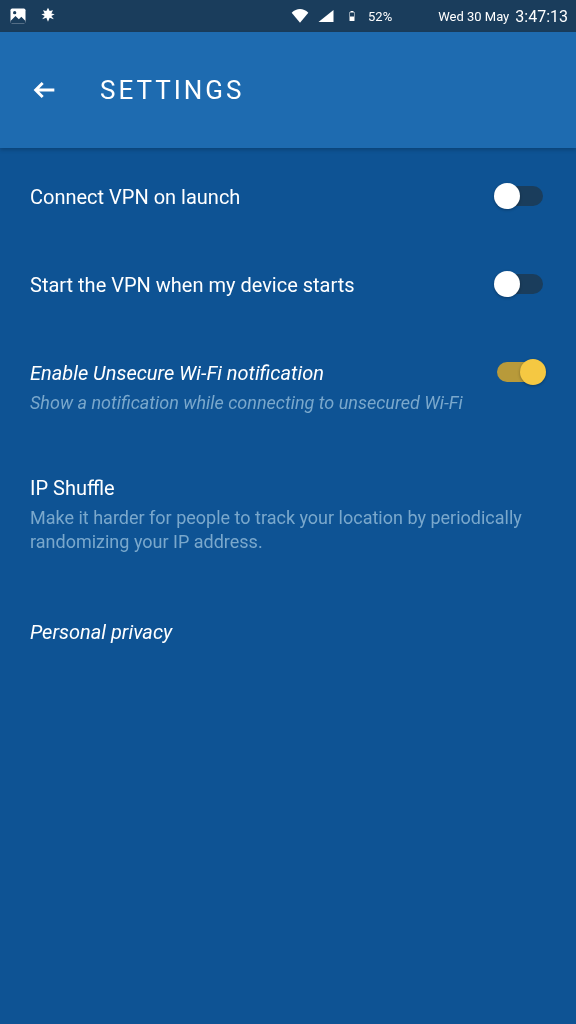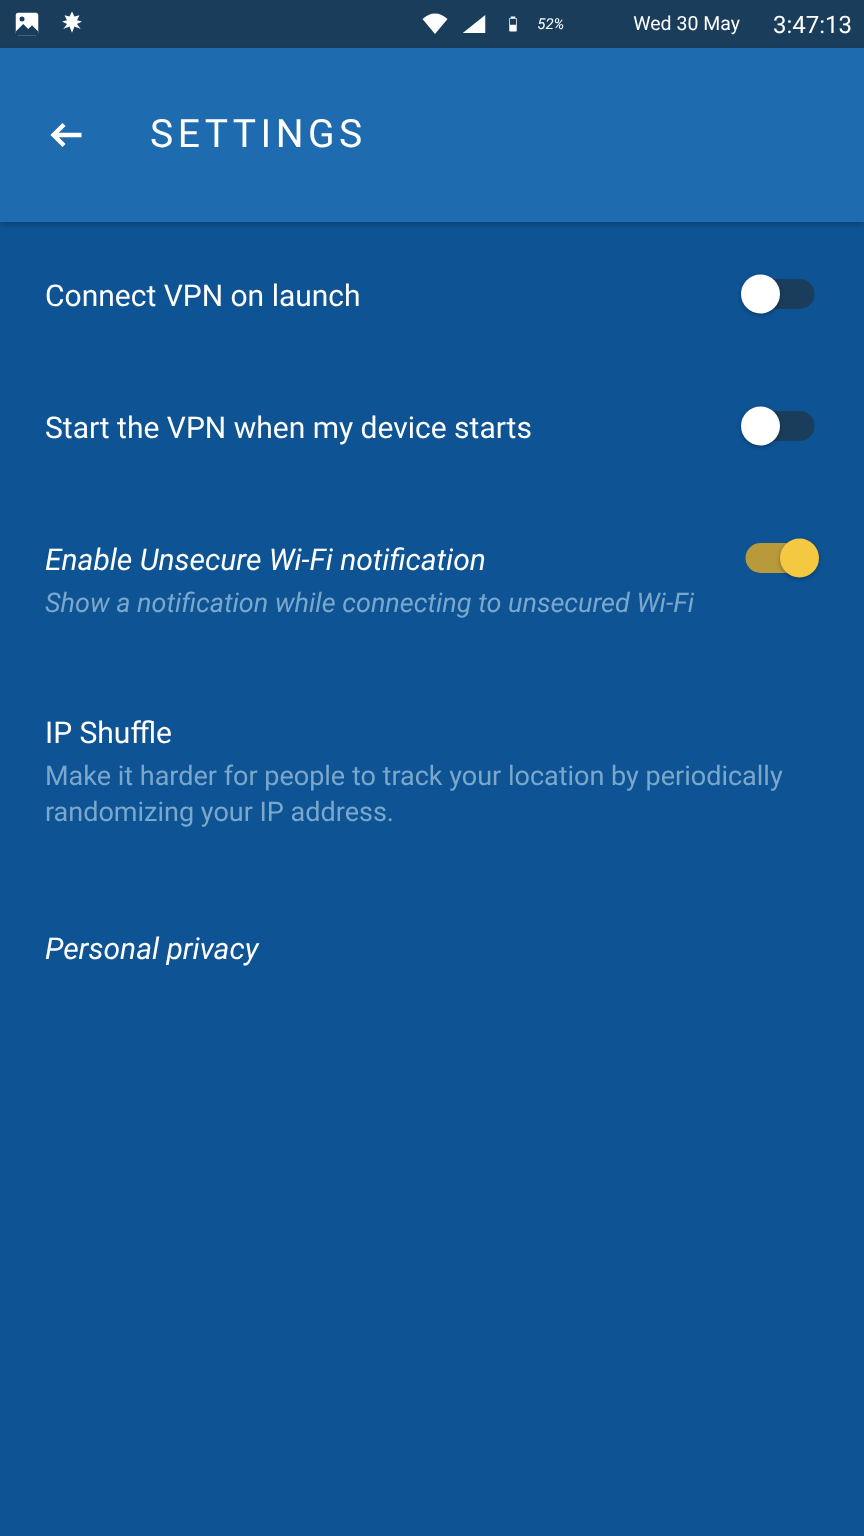--- a/index.html
+++ b/index.html
@@ -165,8 +165,7 @@
     }
     
     .battery-text {
-      font-size: 10px;
-      font-style: italic;
+      font-size: 13px;
     }
   </style>
 </head>

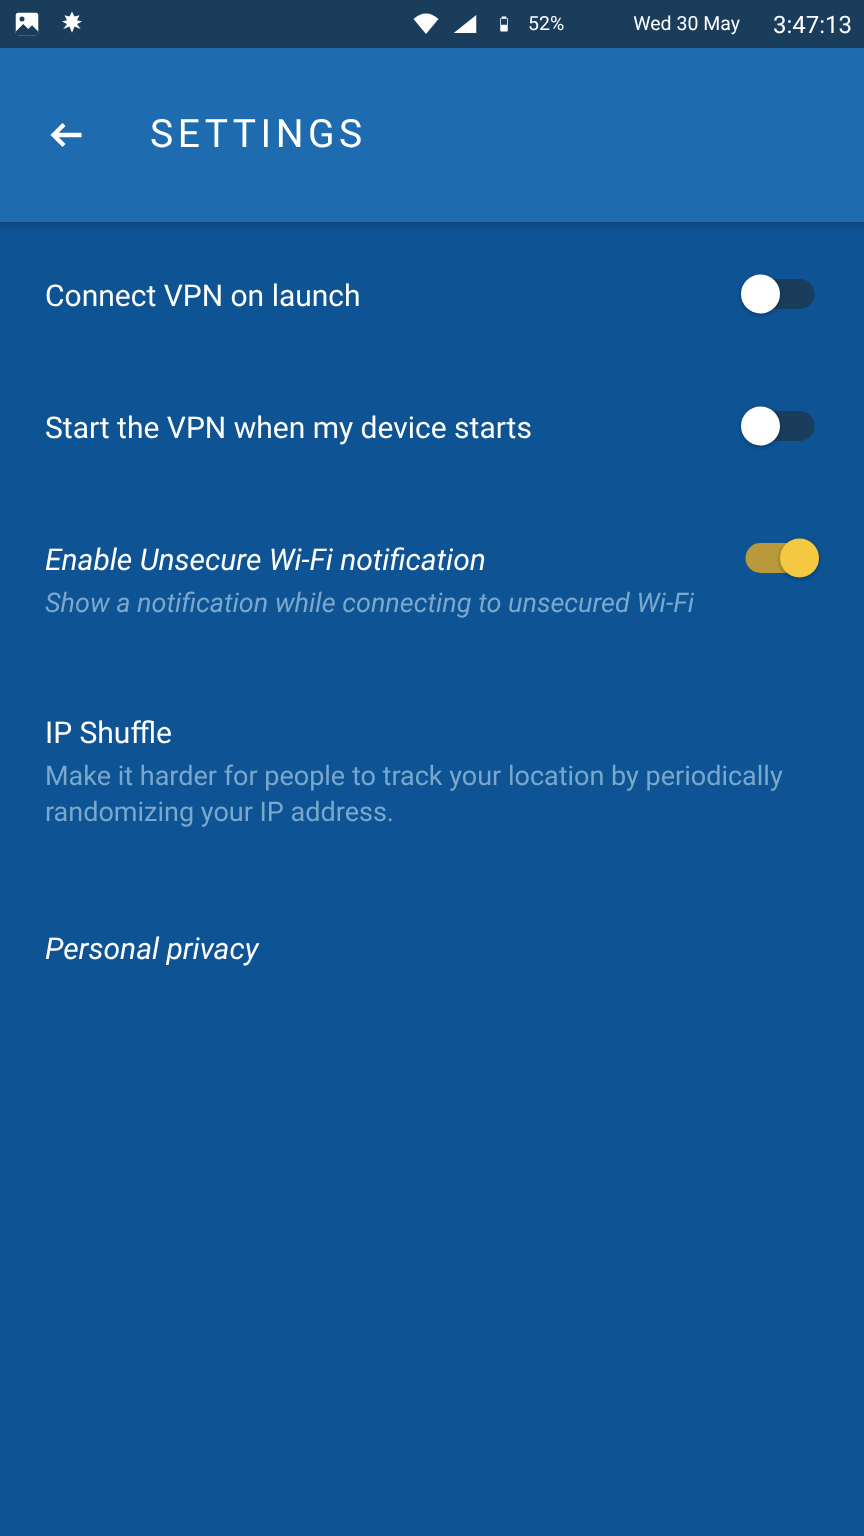--- a/index.html
+++ b/index.html
@@ -156,7 +156,6 @@
     
     .time-text {
       font-size: 16px;
-      margin-left: 16px;
     }
     
     .date-text {

